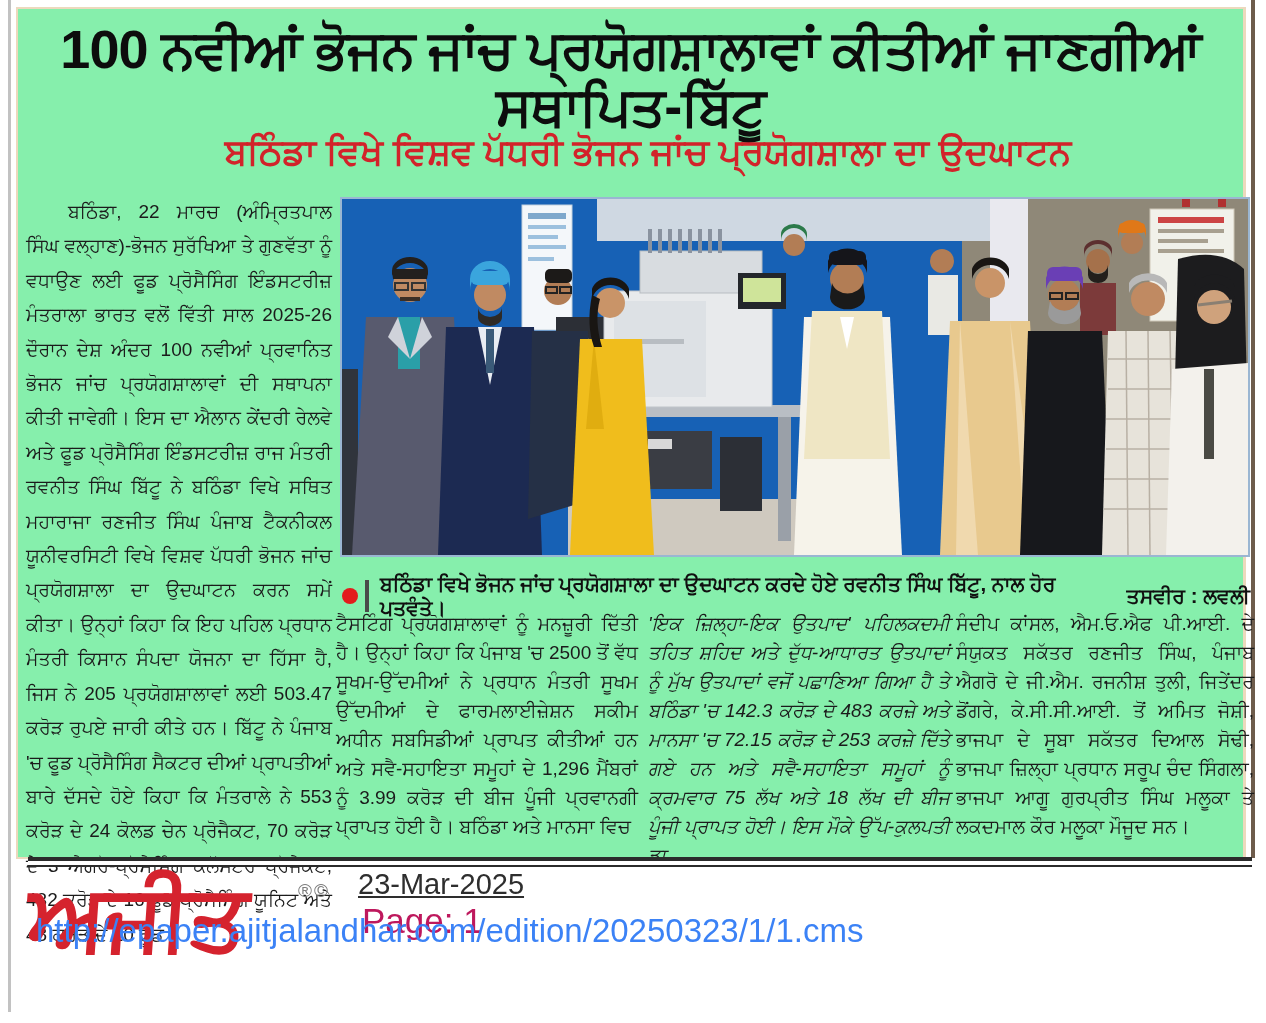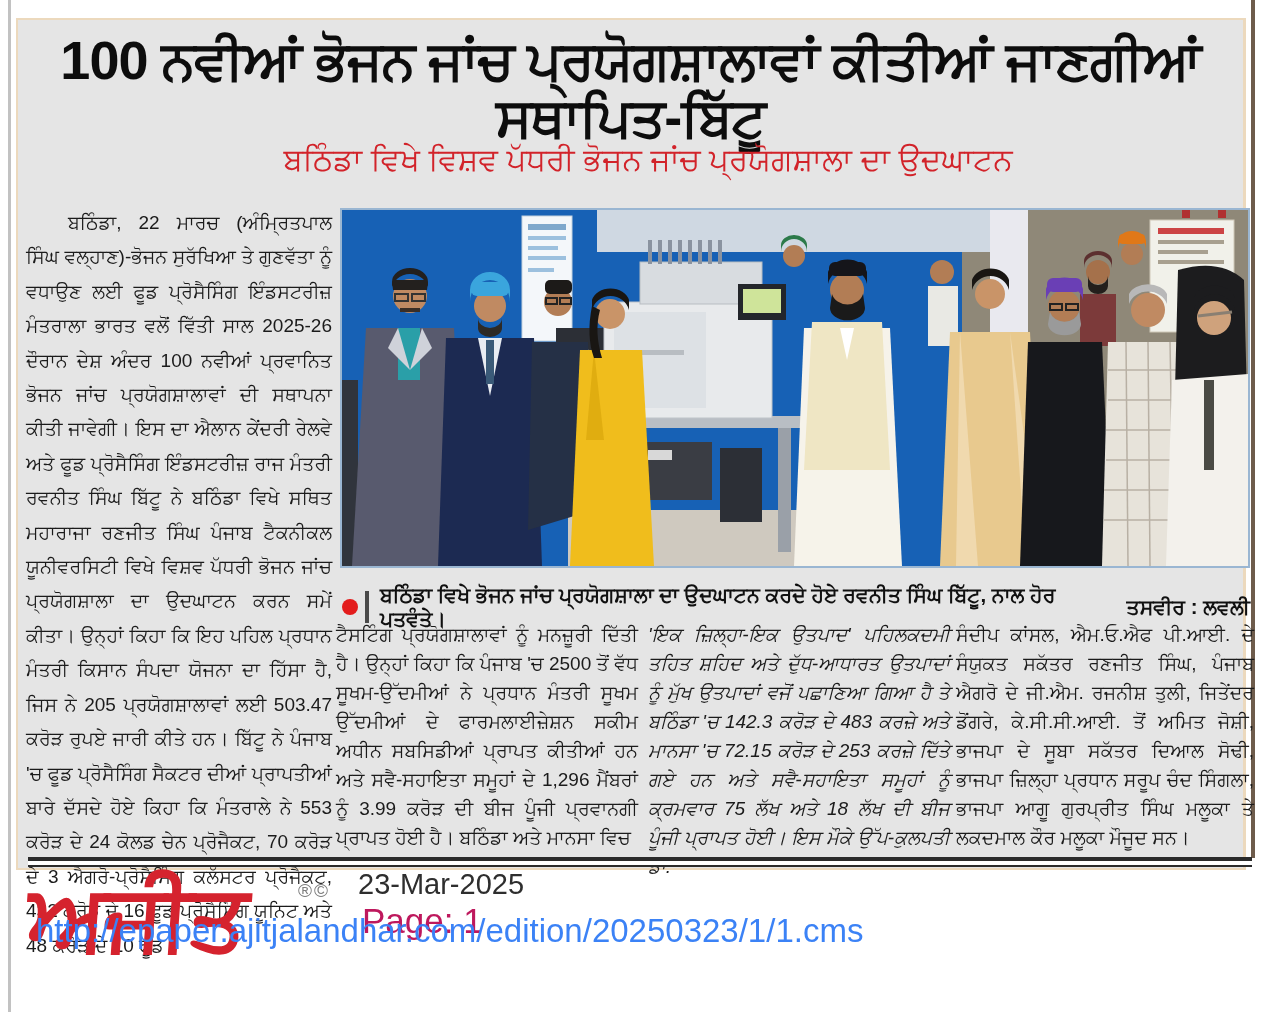--- a/index.html
+++ b/index.html
@@ -13,8 +13,8 @@
   .right-dark-rule{left:1251px;top:0;width:4px;height:858px;background:#6e5c4c;}
   
   .article-panel{
-    left:16px;top:18px;width:1230px;height:852px;box-sizing:border-box;
-    background:#e5e5e5;border:2px solid #ecd9bd;border-right-width:3px;position:absolute;
+    left:16px;top:7px;width:1230px;height:852px;box-sizing:border-box;
+    background:#86efac;border:2px solid #ecd9bd;border-right-width:3px;position:absolute;
   }
   .article-headline{
     position:absolute;top:12px;left:8px;right:8px;text-align:center;

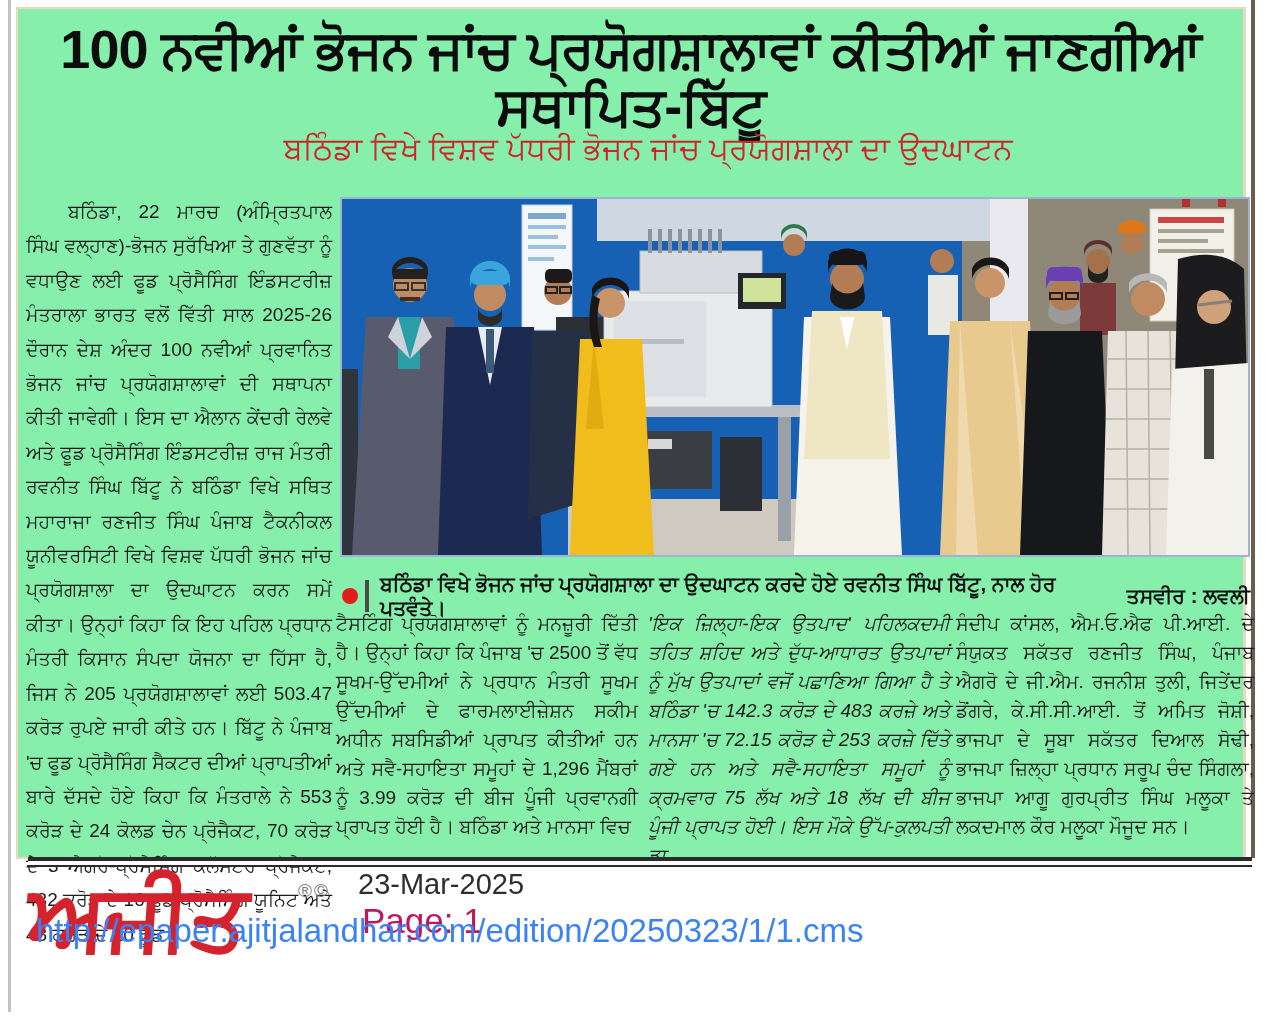--- a/index.html
+++ b/index.html
@@ -22,7 +22,7 @@
   }
   .article-subheadline{
     position:absolute;top:122px;left:0;right:0;text-align:center;
-    font-size:31px;font-weight:normal;color:#d2232a;padding-left:35px;
+    font-size:36px;font-weight:bold;color:#d2232a;padding-left:35px;
   }
   .body-col{
     position:absolute;text-align:justify;color:#1b1b1b;

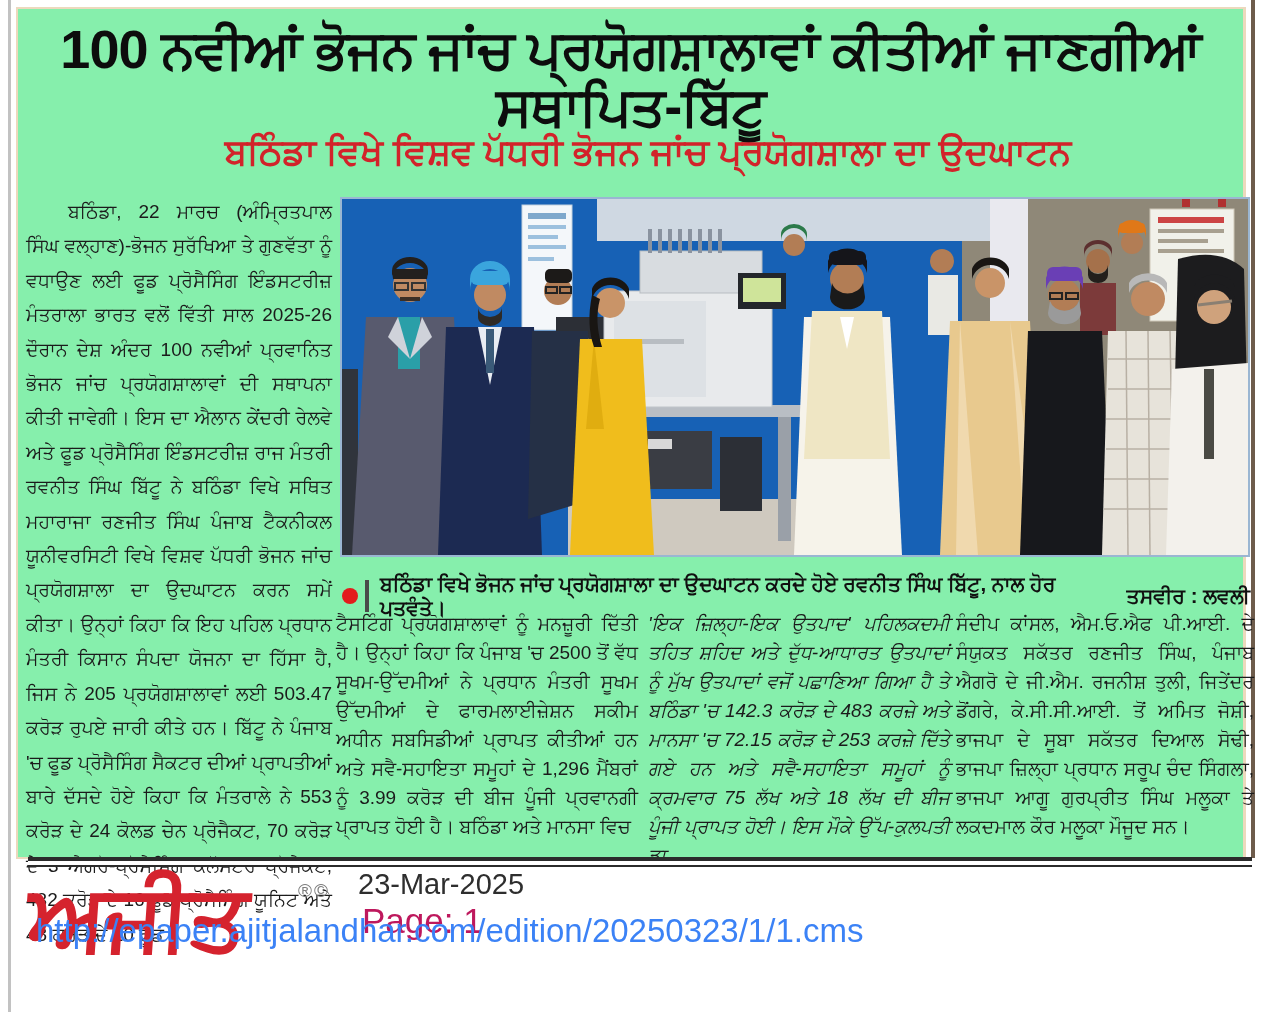--- a/index.html
+++ b/index.html
@@ -58,7 +58,7 @@
     letter-spacing:-3px;transform:skewX(-4deg);
   }
   .logo-trademark{left:298px;top:880px;font-size:19px;color:#7d7d7d;letter-spacing:2px;}
-  .edition-date{left:358px;top:868px;font-size:29px;color:#2e2e2e;}
+  .edition-date{left:358px;top:868px;font-size:29px;color:#2e2e2e;text-decoration:underline;}
   .page-number{left:362px;top:901px;font-size:35px;color:#be185d;}
   .edition-url{left:36px;top:912px;font-size:33px;color:#3b82f6;cursor:pointer;}
 </style>

